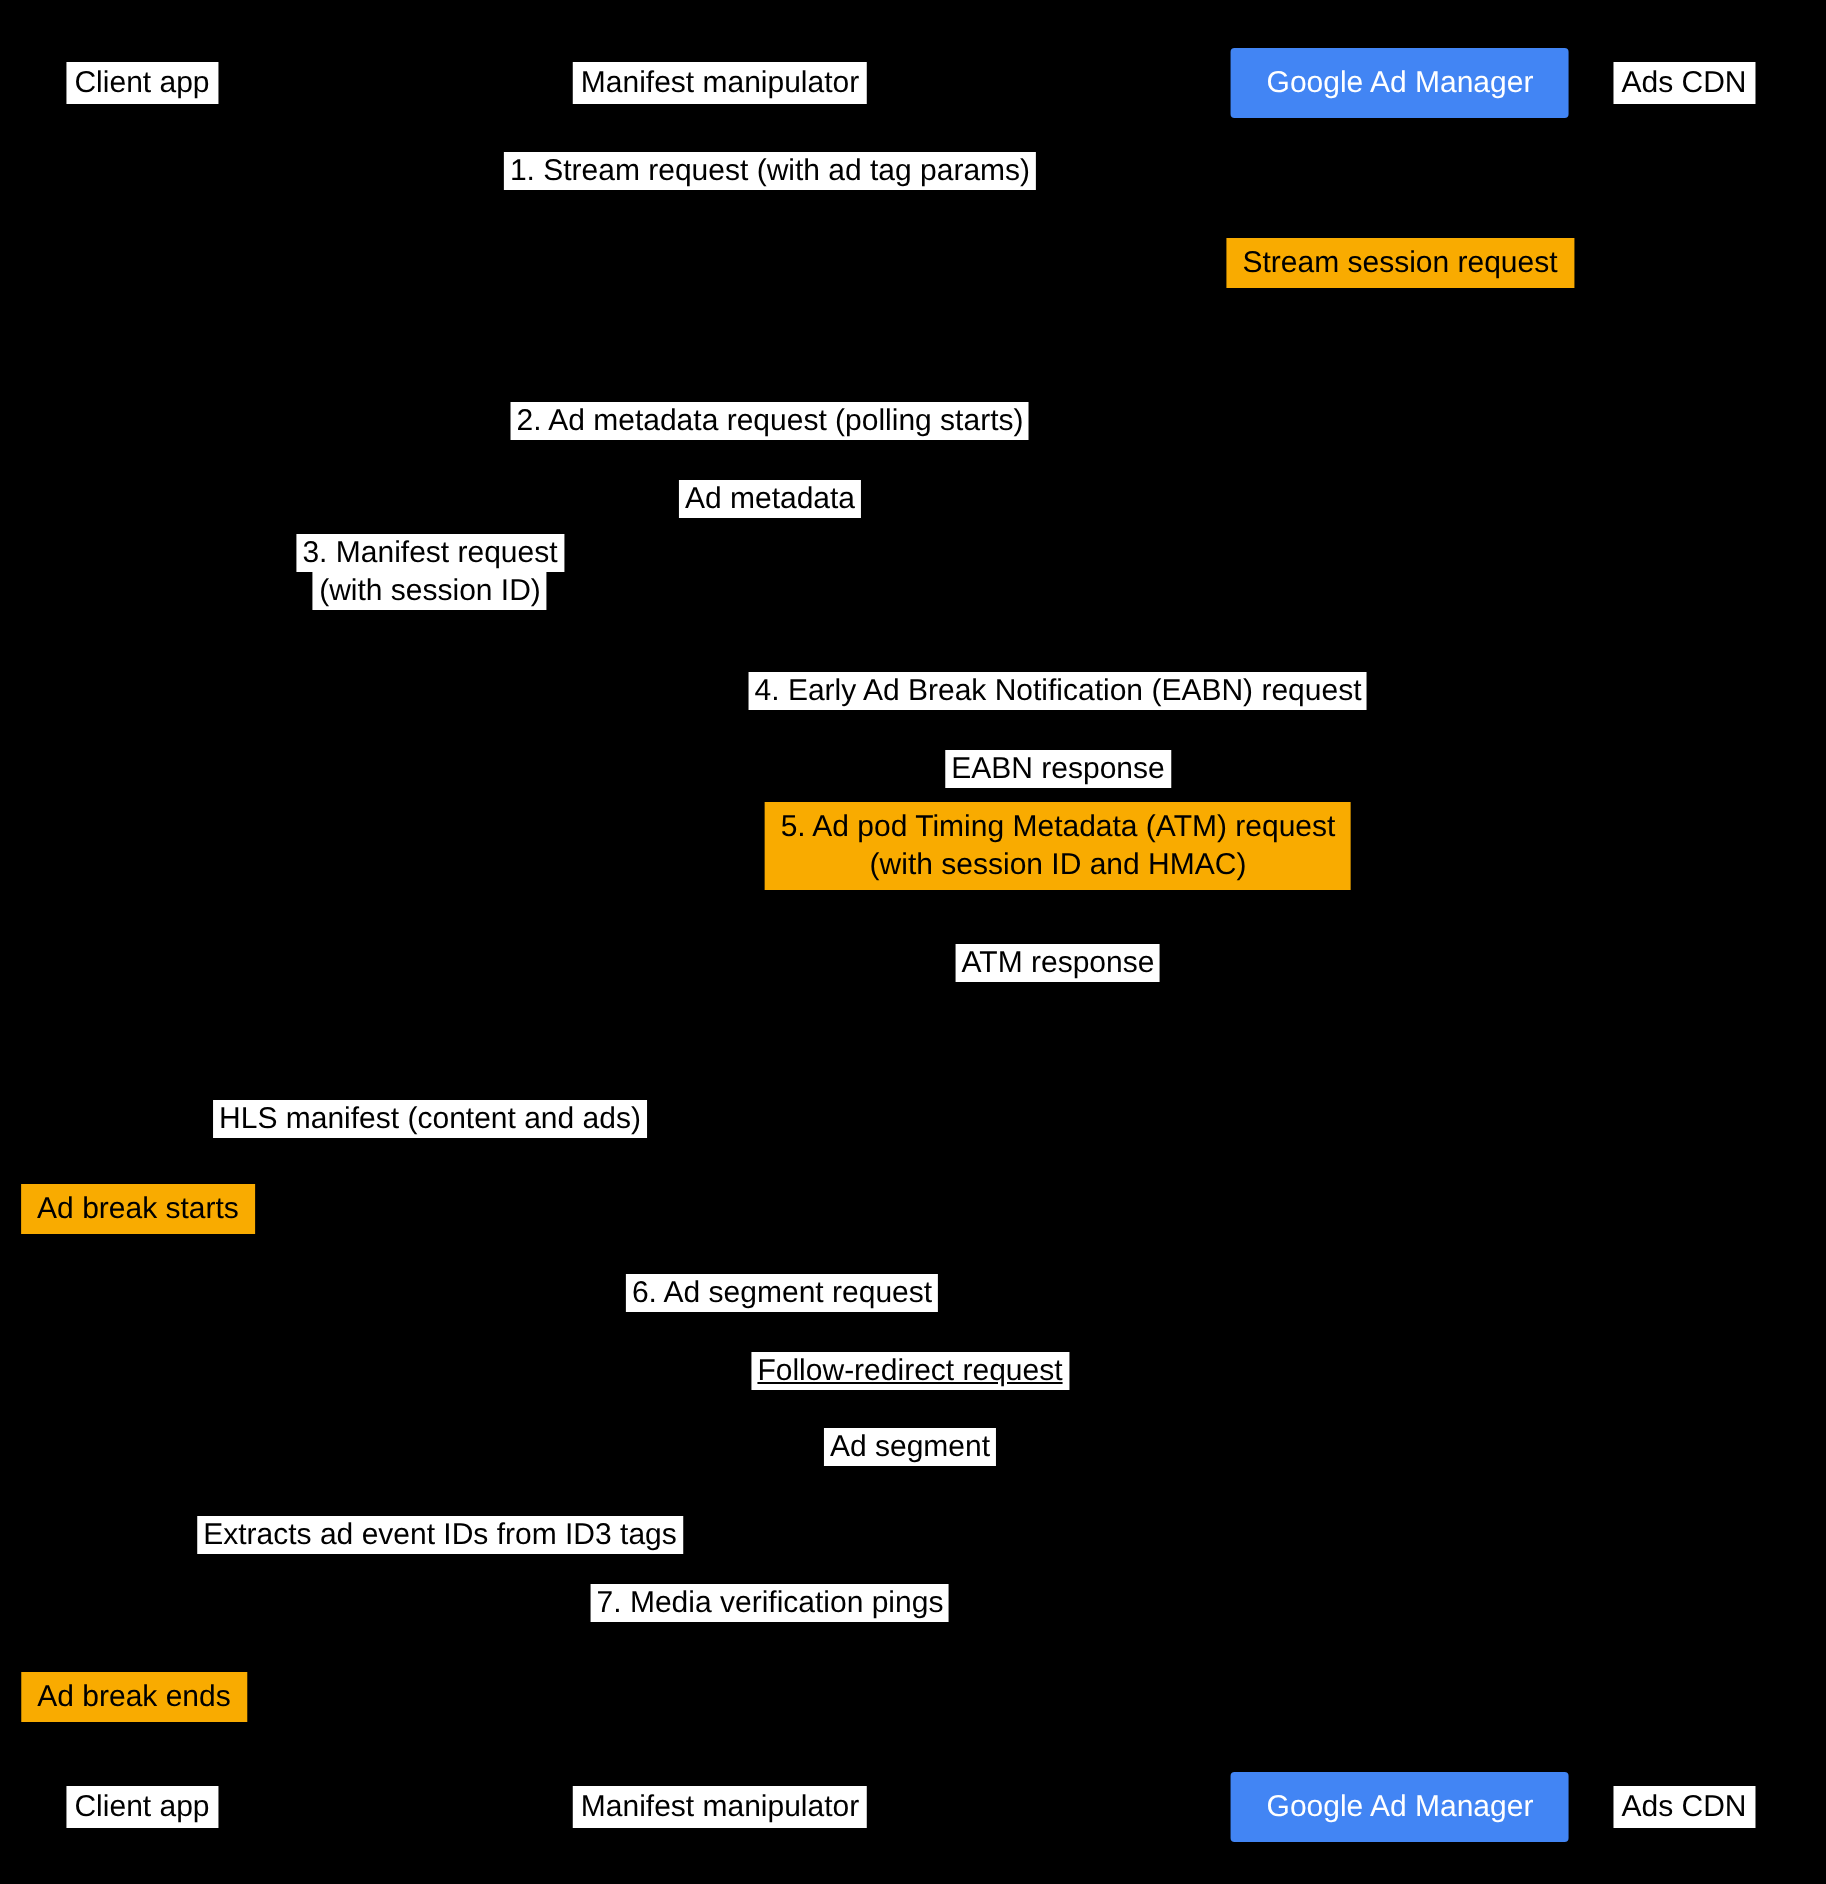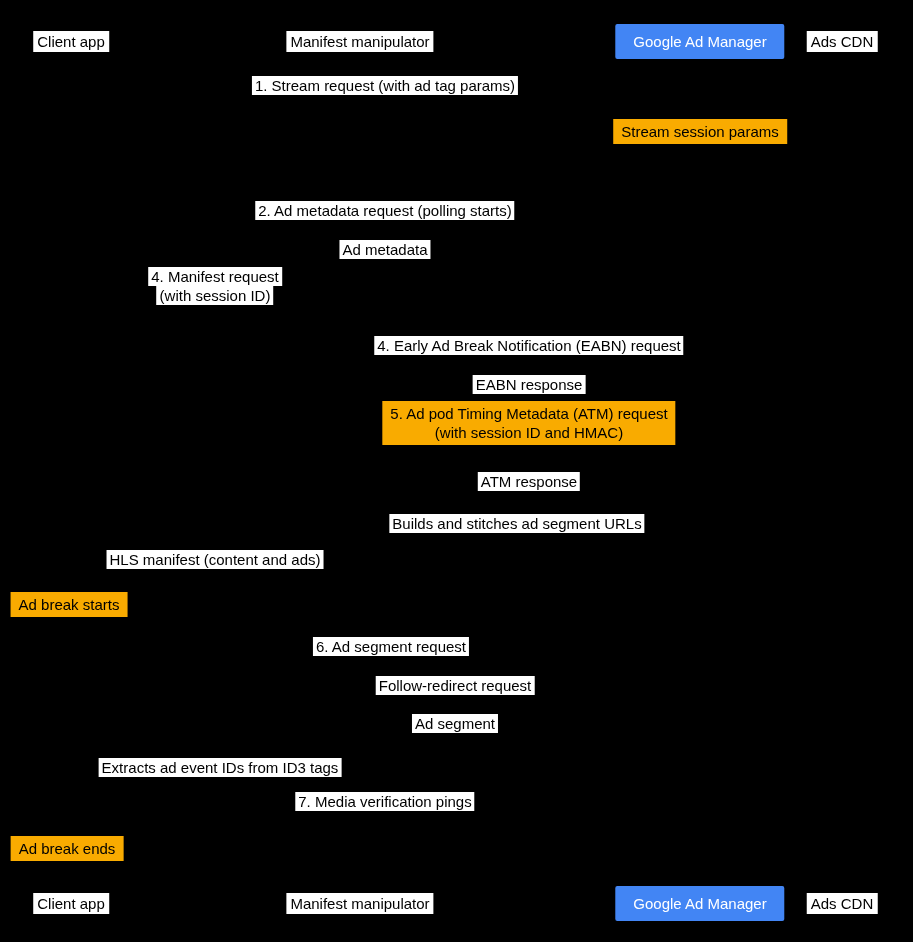--- a/index.html
+++ b/index.html
@@ -70,7 +70,7 @@
       <div>1. Stream request (with ad tag params)</div>
     </div>
     <div class="lbl note" style="left: 700px; top: 119px;">
-      <div>Stream session params</div>
+      <div>Stream session request</div>
     </div>
     <div class="lbl msg" style="left: 385px; top: 201px;">
       <div>2. Ad metadata request (polling starts)</div>

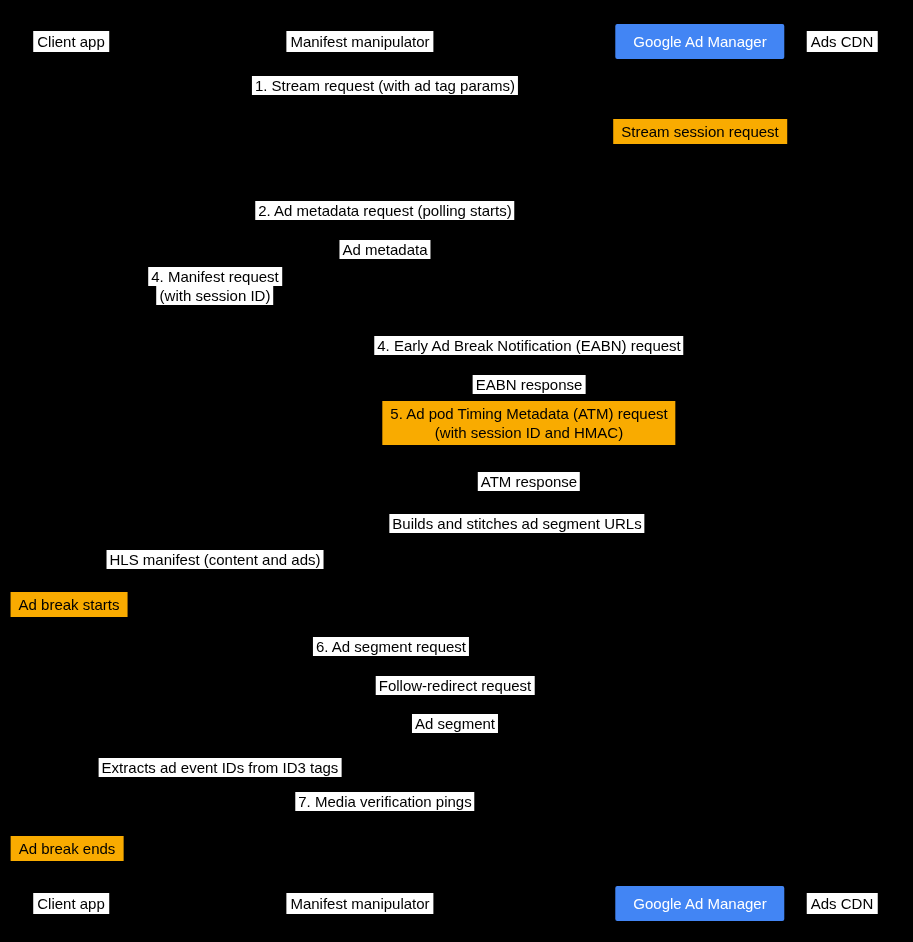--- a/index.html
+++ b/index.html
@@ -79,7 +79,7 @@
       <div>Ad metadata</div>
     </div>
     <div class="lbl msg" style="left: 215px; top: 267px;">
-      <div>4. Manifest request</div>
+      <div>3. Manifest request</div>
       <div>(with session ID)</div>
     </div>
     <div class="lbl msg" style="left: 529px; top: 336px;">

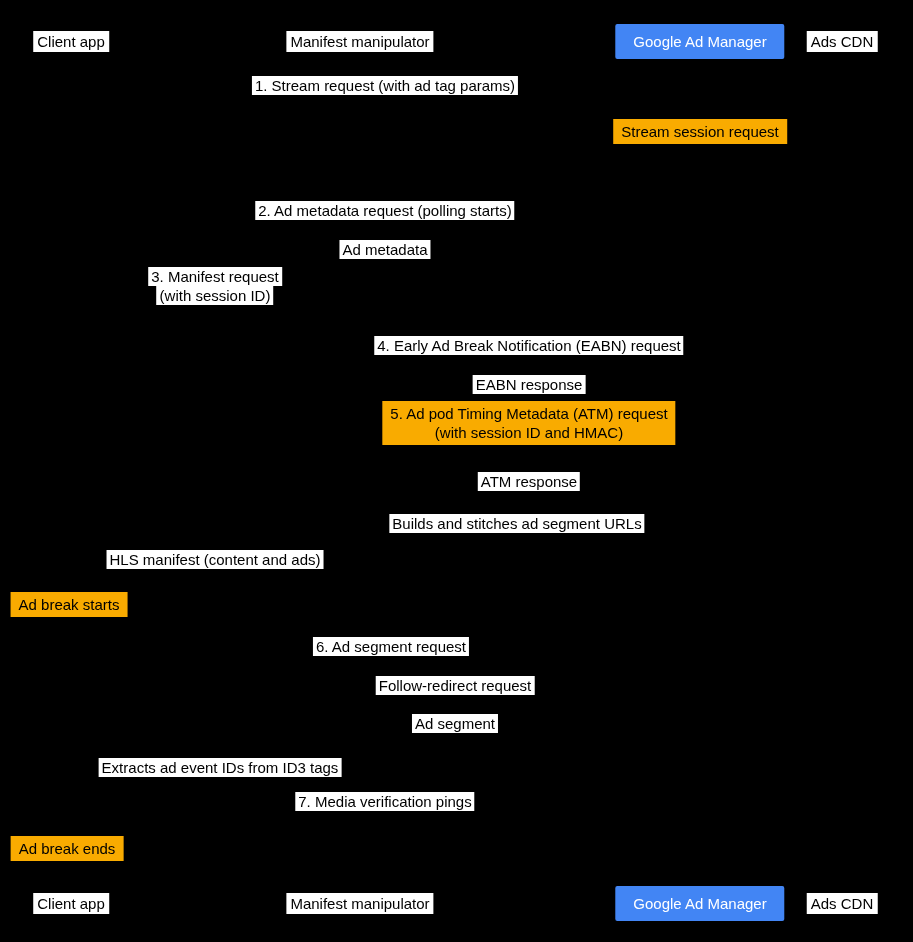--- a/index.html
+++ b/index.html
@@ -95,9 +95,6 @@
     <div class="lbl msg" style="left: 529px; top: 472px;">
       <div>ATM response</div>
     </div>
-    <div class="lbl msg" style="left: 517px; top: 514px;">
-      <div>Builds and stitches ad segment URLs</div>
-    </div>
     <div class="lbl msg" style="left: 215px; top: 550px; justify-content: flex-end;">
       <div>HLS manifest (content and ads)</div>
     </div>

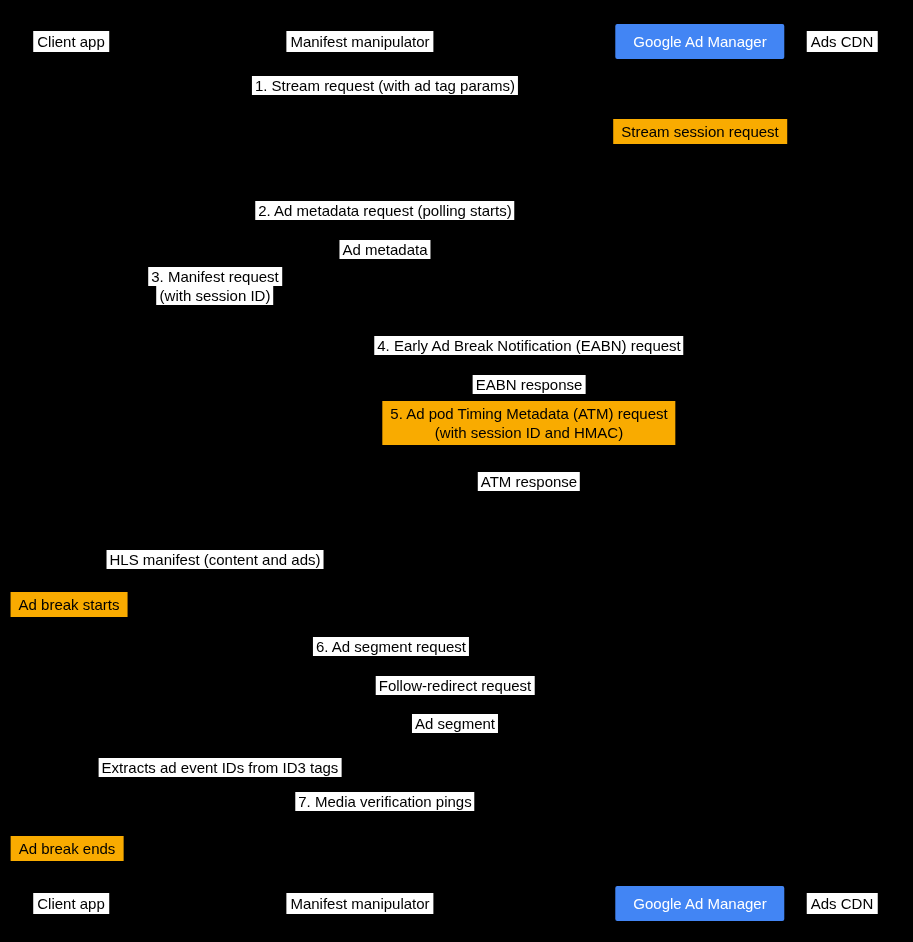--- a/index.html
+++ b/index.html
@@ -104,7 +104,7 @@
     <div class="lbl msg" style="left: 385px; top: 637px; padding-left: 12px;">
       <div>6. Ad segment request</div>
     </div>
-    <div class="lbl msg" style="left: 455px; top: 676px;">
+    <div class="lbl msg" style="left: 455px; top: 676px; text-decoration: underline;">
       <div>Follow-redirect request</div>
     </div>
     <div class="lbl msg" style="left: 455px; top: 714px;">

